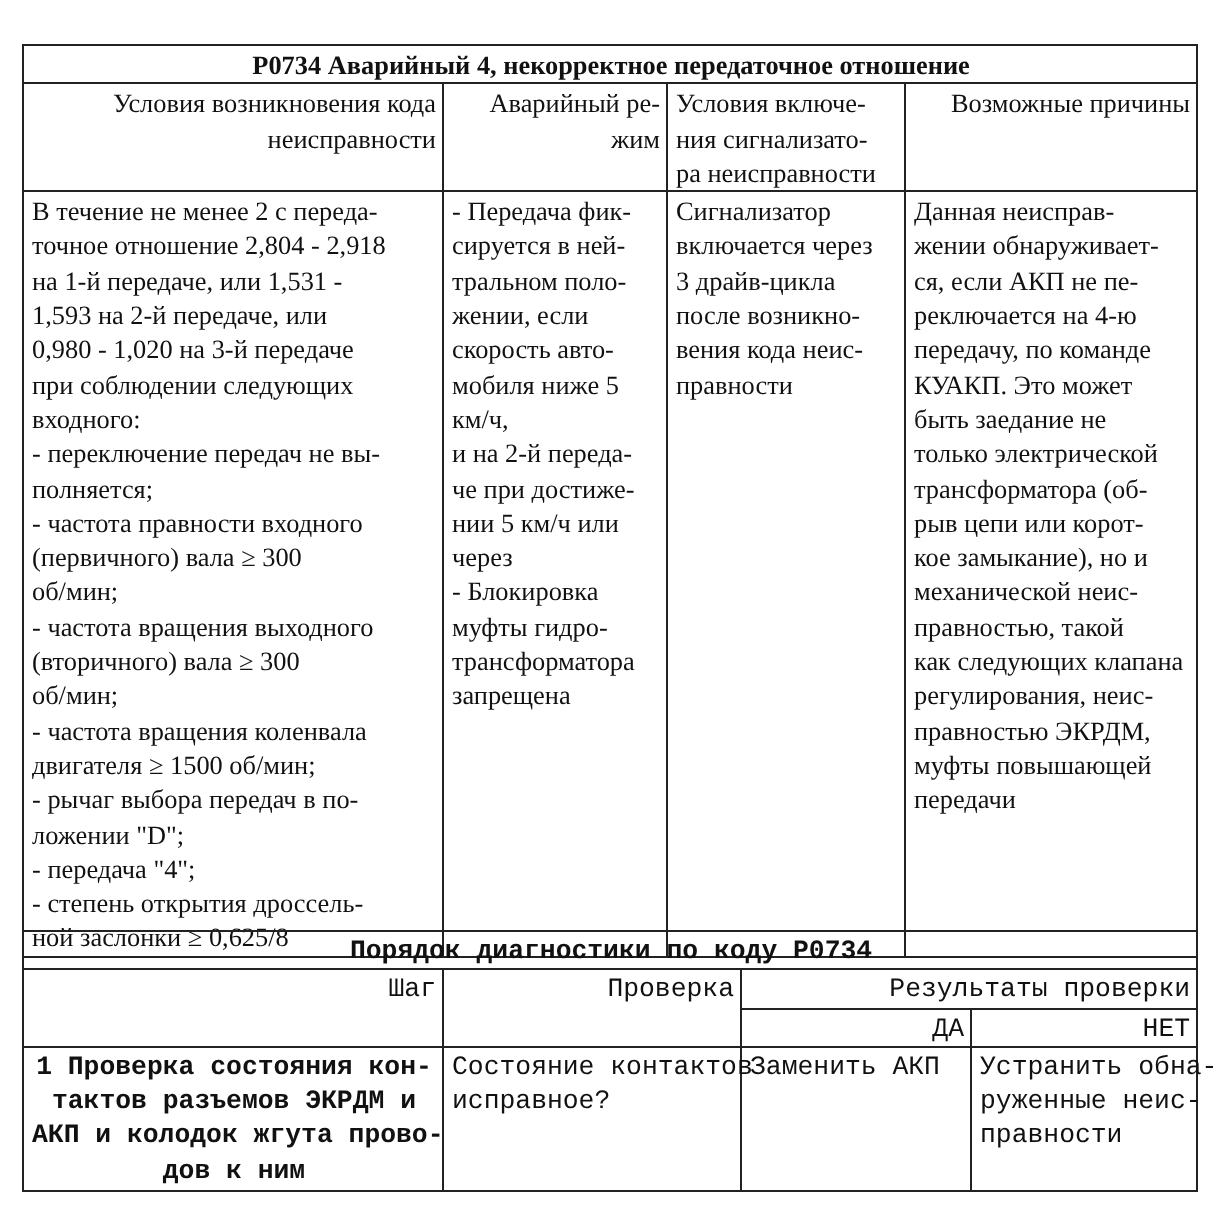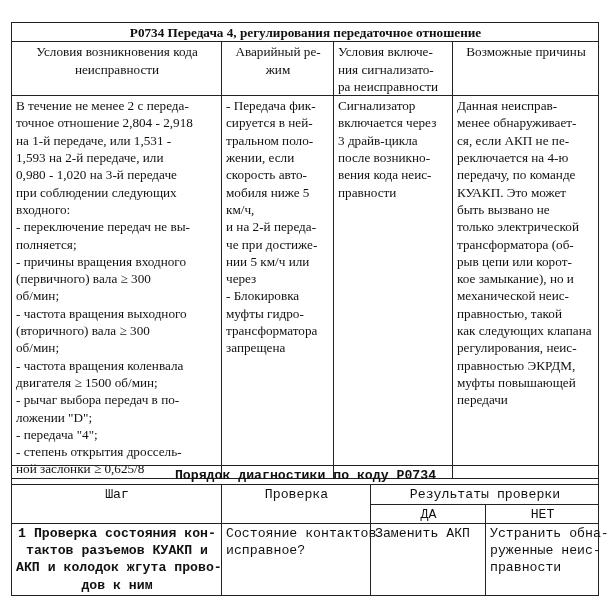--- a/index.html
+++ b/index.html
@@ -26,7 +26,7 @@
   </colgroup>
   <tbody>
       <tr>
-    <td colspan="4" class="title">P0734 Передача 4, регулирования передаточное отношение</td>
+    <td colspan="4" class="title">P0734 Аварийный 4, некорректное передаточное отношение</td>
   </tr>
   <tr style="height:52px">
     <td class="hdr">

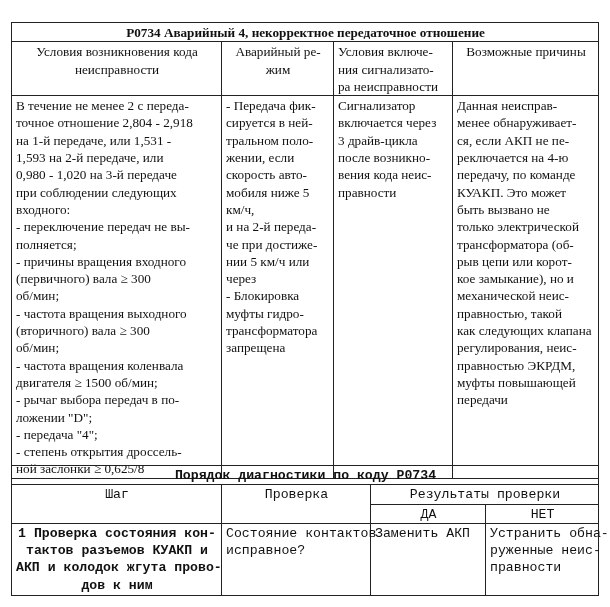--- a/index.html
+++ b/index.html
@@ -8,7 +8,7 @@
   table { border-collapse: collapse; position: absolute; left: 11px; width: 587px; table-layout: fixed; }
   td { border: 1.3px solid #222; vertical-align: top; font-size: 13.2px; line-height: 17.3px; padding: 1px 3px 0 4px; }
   .title { text-align: center; font-weight: bold; height: 16px; padding-top: 1px; }
-  .hdr { text-align: center; }
+  .hdr { text-align: right; }
   .bold { font-weight: bold; text-align: center; }
   .ln { display: block; white-space: nowrap; }
   #t1 { top: 22px; }

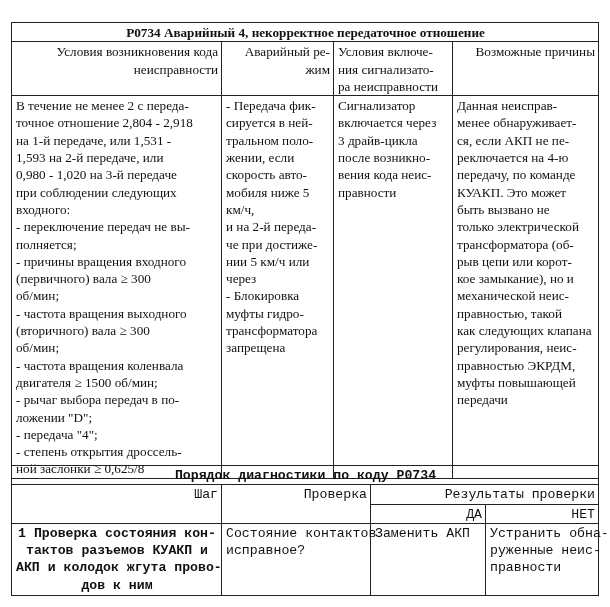--- a/index.html
+++ b/index.html
@@ -98,7 +98,7 @@
         </td>
     <td>
           <span class="ln">Данная неисправ-</span>
-          <span class="ln">менее обнаруживает-</span>
+          <span class="ln">жении обнаруживает-</span>
           <span class="ln">ся, если АКП не пе-</span>
           <span class="ln">реключается на 4-ю</span>
           <span class="ln">передачу, по команде</span>

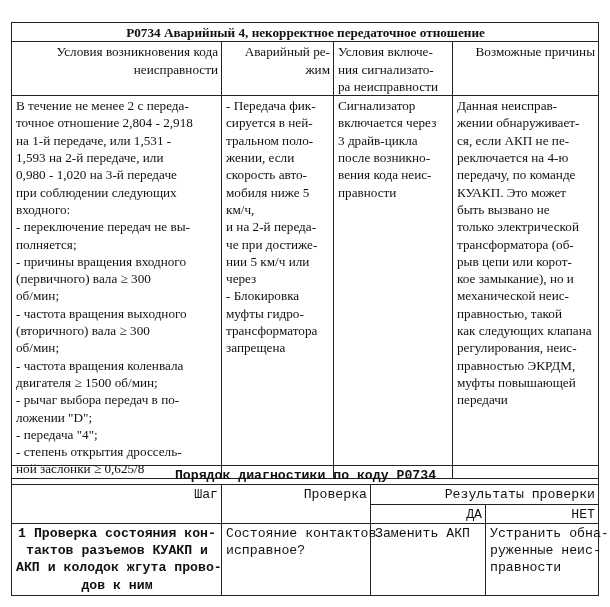--- a/index.html
+++ b/index.html
@@ -103,7 +103,7 @@
           <span class="ln">реключается на 4-ю</span>
           <span class="ln">передачу, по команде</span>
           <span class="ln">КУАКП. Это может</span>
-          <span class="ln">быть вызвано не</span>
+          <span class="ln">быть заедание не</span>
           <span class="ln">только электрической</span>
           <span class="ln">трансформатора (об-</span>
           <span class="ln">рыв цепи или корот-</span>

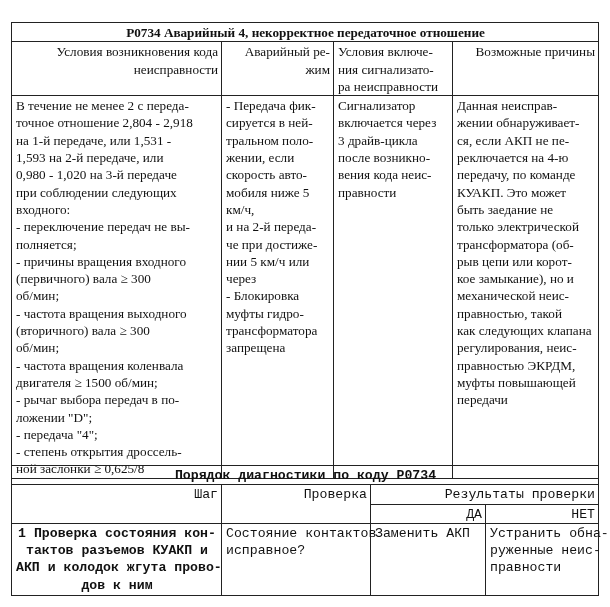--- a/index.html
+++ b/index.html
@@ -57,7 +57,7 @@
           <span class="ln">входного:</span>
           <span class="ln">- переключение передач не вы-</span>
           <span class="ln">полняется;</span>
-          <span class="ln">- причины вращения входного</span>
+          <span class="ln">- частота правности входного</span>
           <span class="ln">(первичного) вала ≥ 300</span>
           <span class="ln">об/мин;</span>
           <span class="ln">- частота вращения выходного</span>

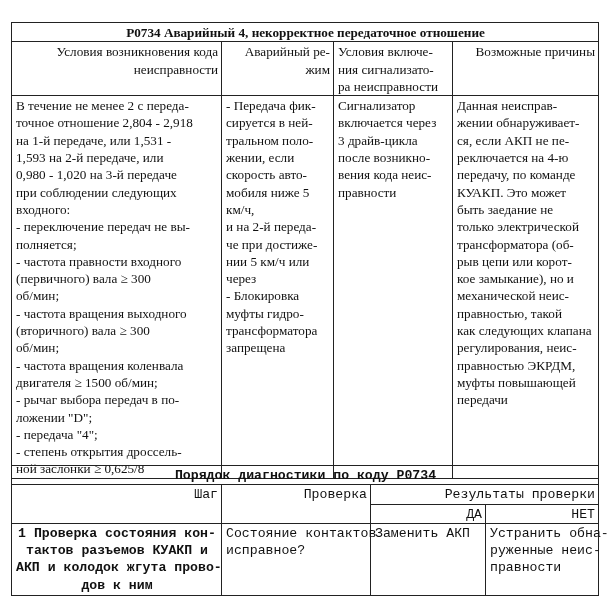--- a/index.html
+++ b/index.html
@@ -143,7 +143,7 @@
   <tr style="height:72px">
     <td class="bold">
           <span class="ln">1 Проверка состояния кон-</span>
-          <span class="ln">тактов разъемов КУАКП и</span>
+          <span class="ln">тактов разъемов ЭКРДМ и</span>
           <span class="ln">АКП и колодок жгута прово-</span>
           <span class="ln">дов к ним</span>
         </td>

